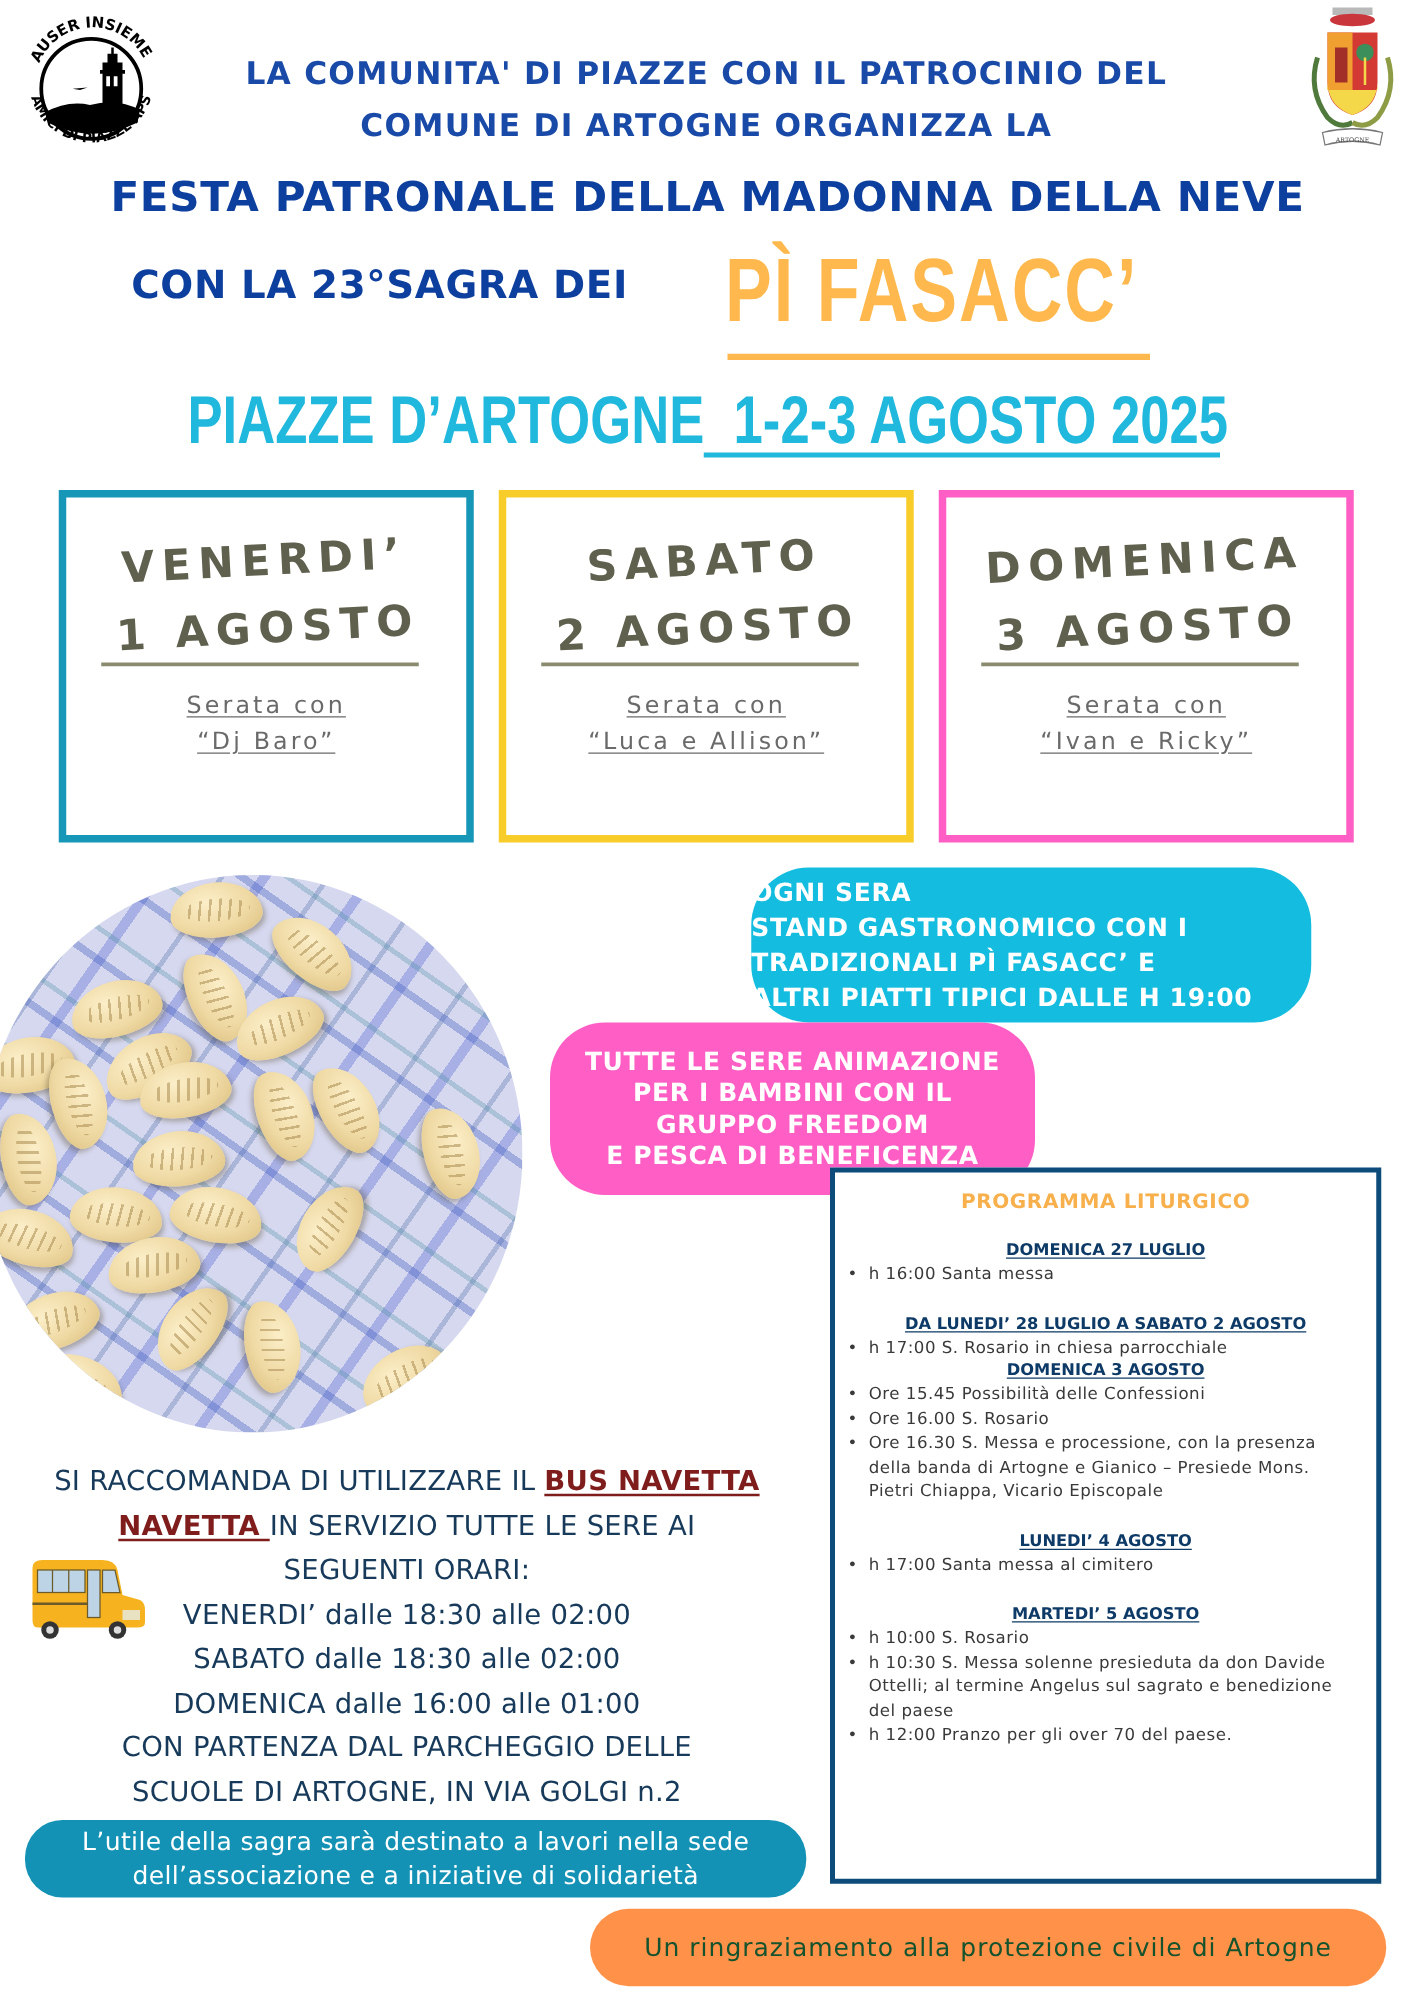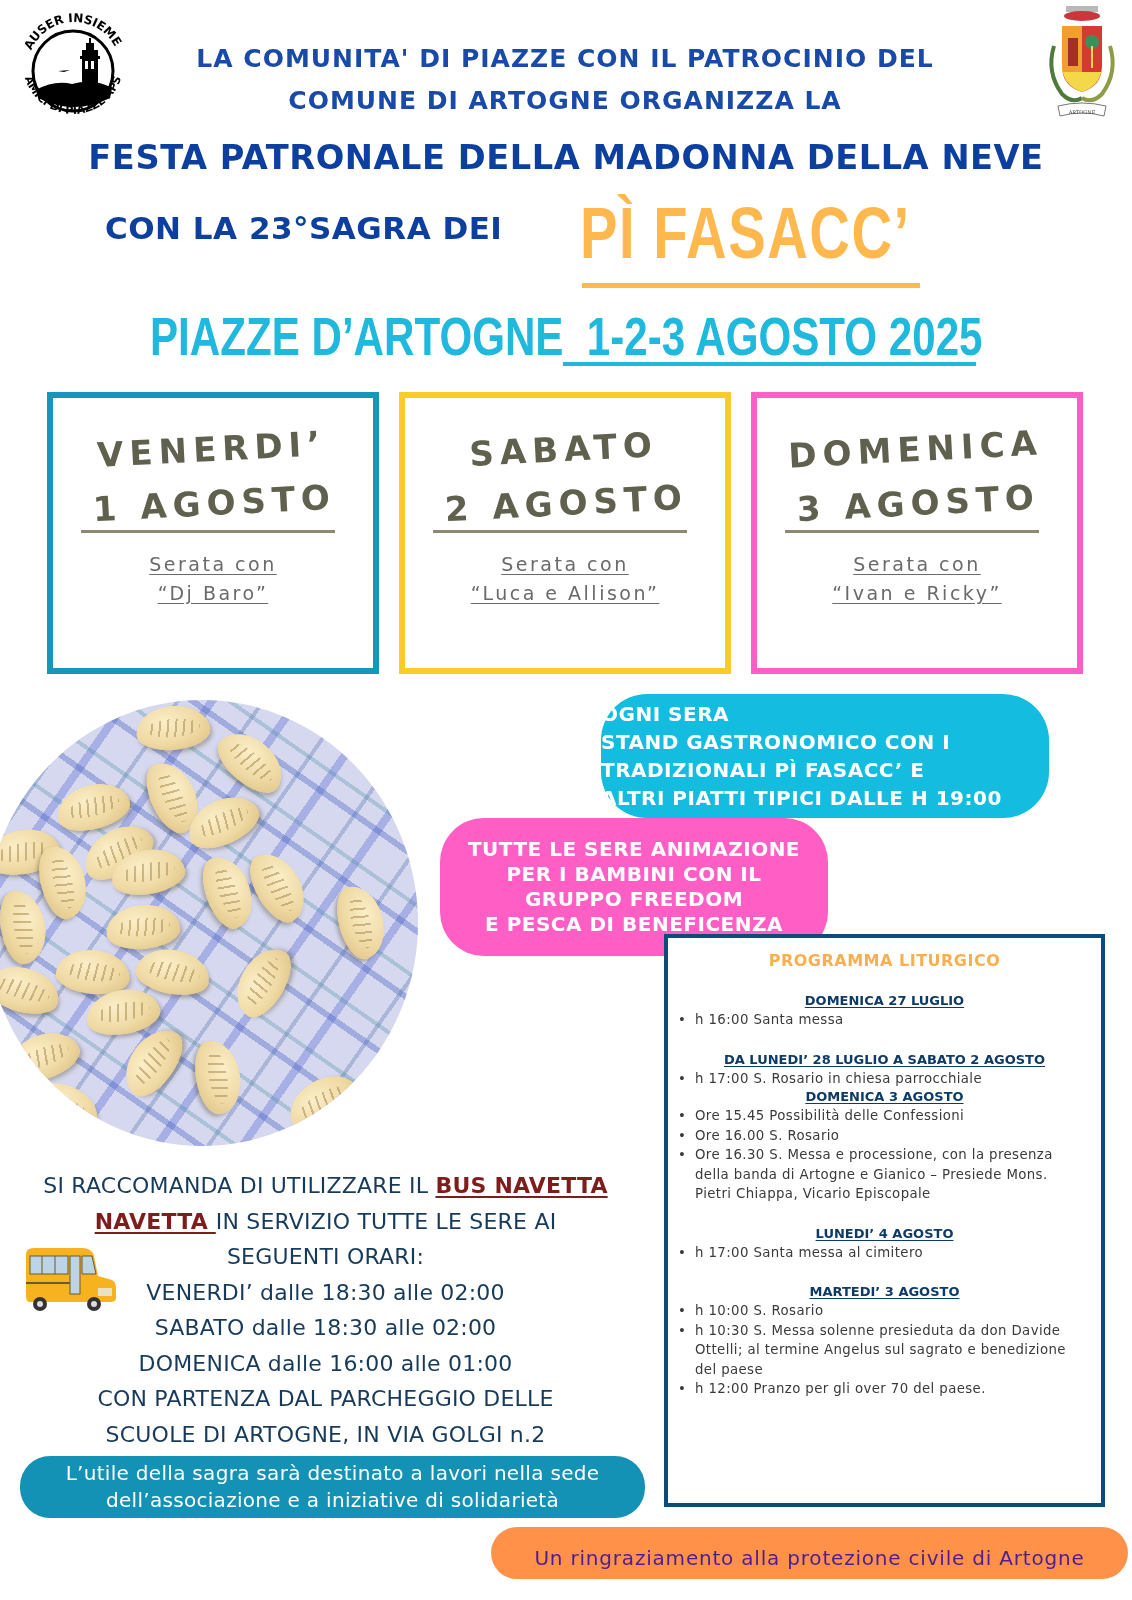--- a/index.html
+++ b/index.html
@@ -264,7 +264,7 @@
   </div>
 
   <div class="lit-section" style="margin-top:21px">
-    <div class="lit-head">MARTEDI’ 3 AGOSTO</div>
+    <div class="lit-head">MARTEDI’ 5 AGOSTO</div>
     <ul class="lit-list">
       <li>h 10:00 S. Rosario</li>
       <li>h 10:30 S. Messa solenne presieduta da don Davide Ottelli; al termine Angelus sul sagrato e benedizione del paese</li>

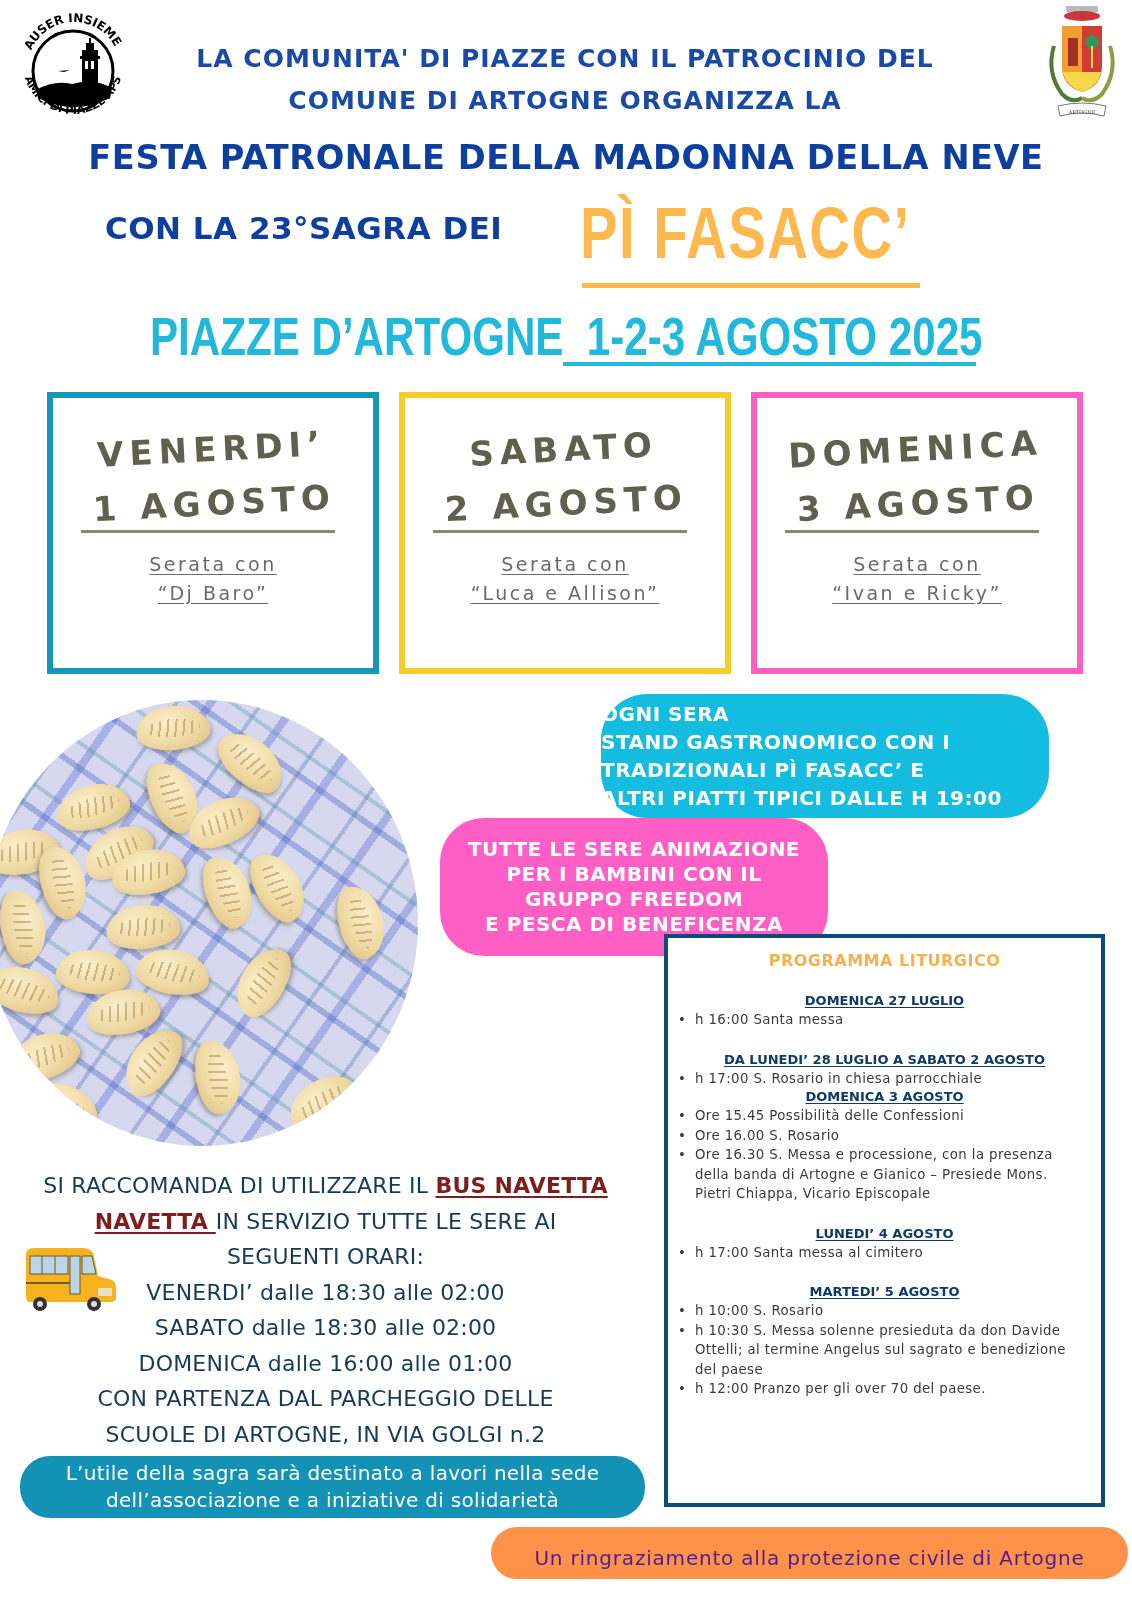--- a/index.html
+++ b/index.html
@@ -89,8 +89,8 @@
     color: #fff; text-align: center; font-size: 20px; line-height: 27px; padding-top: 4px; letter-spacing: 0.3px;
     font-family: "DejaVu Sans", sans-serif; }
 
-  .pill-thanks { left: 491px; top: 1527px; width: 637px; height: 52px; background: #ff9248; border-radius: 32px;
-    color: #4c1d95; text-align: center; font-size: 20px; line-height: 62px; letter-spacing: 0.8px;
+  .pill-thanks { left: 472px; top: 1527px; width: 637px; height: 62px; background: #ff9248; border-radius: 32px;
+    color: #14532d; text-align: center; font-size: 20px; line-height: 62px; letter-spacing: 0.8px;
     font-family: "DejaVu Sans", sans-serif; }
 </style>
 </head>

